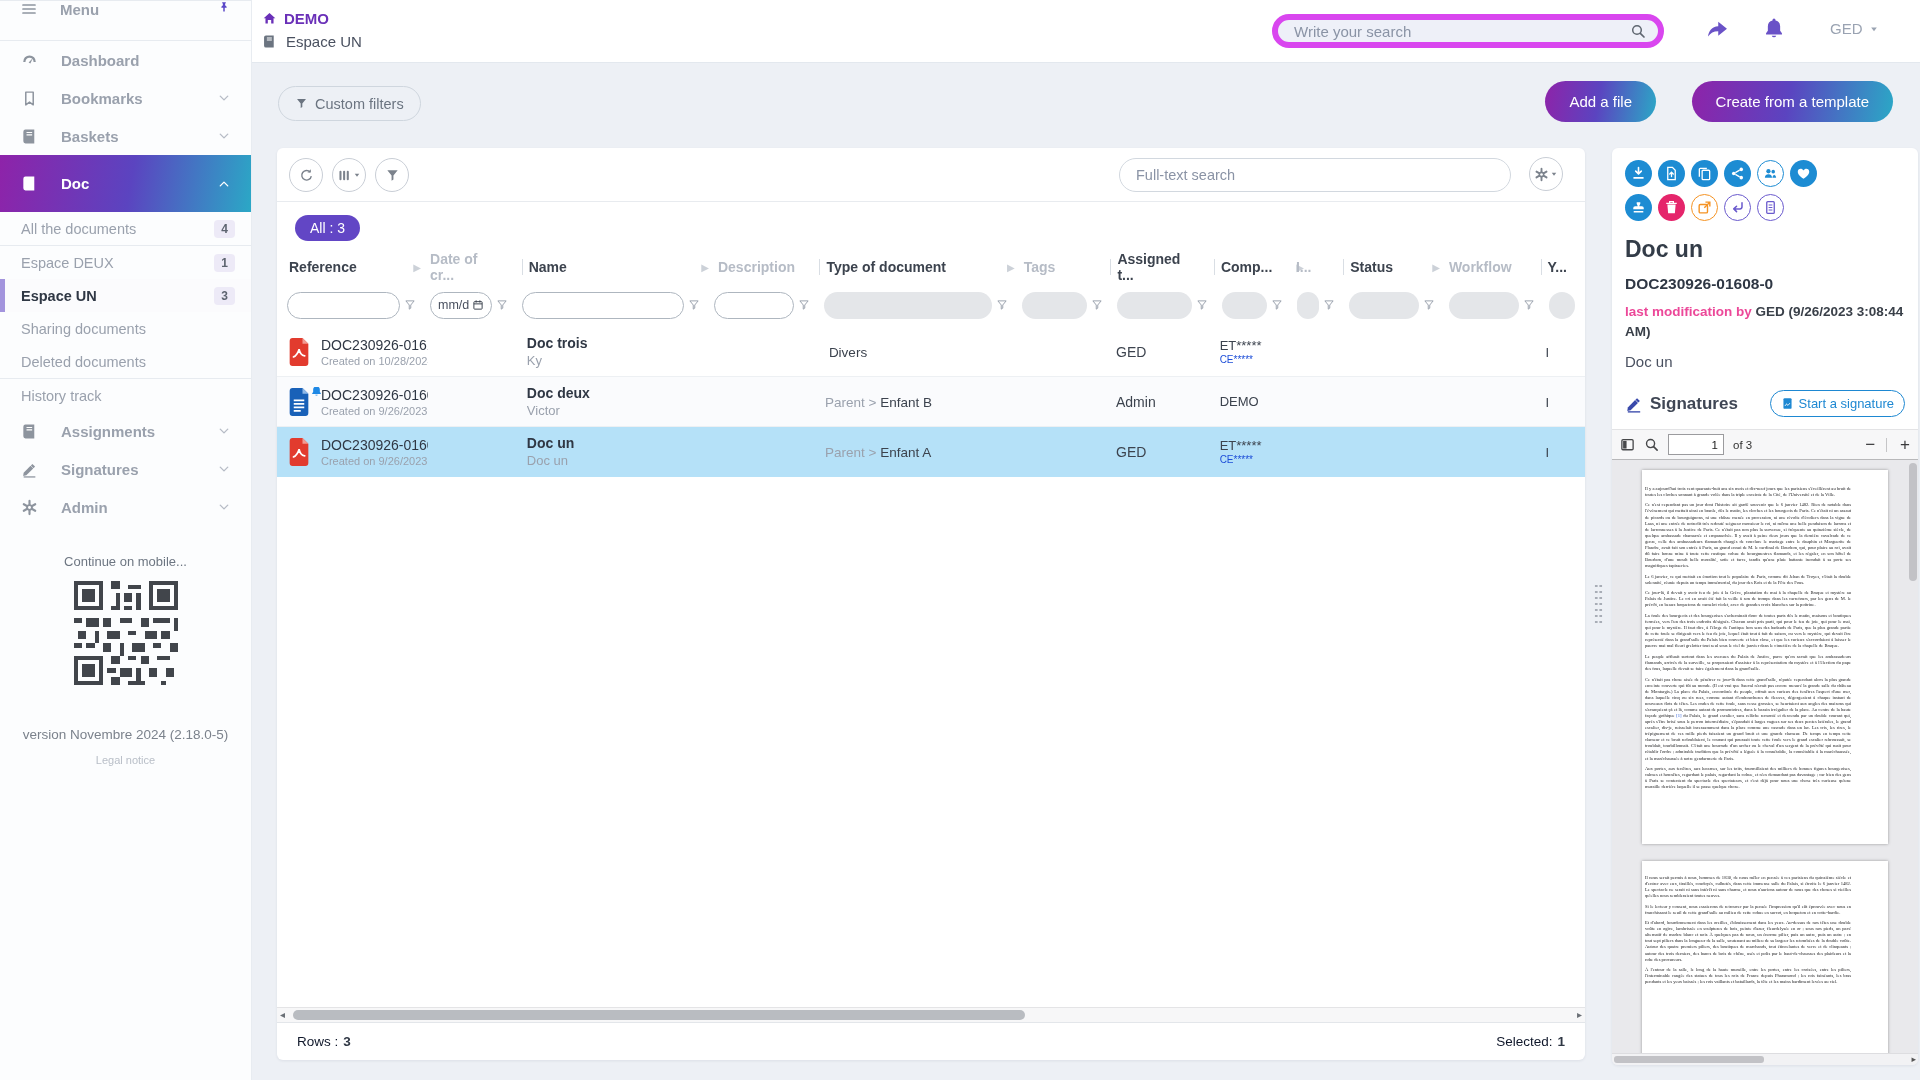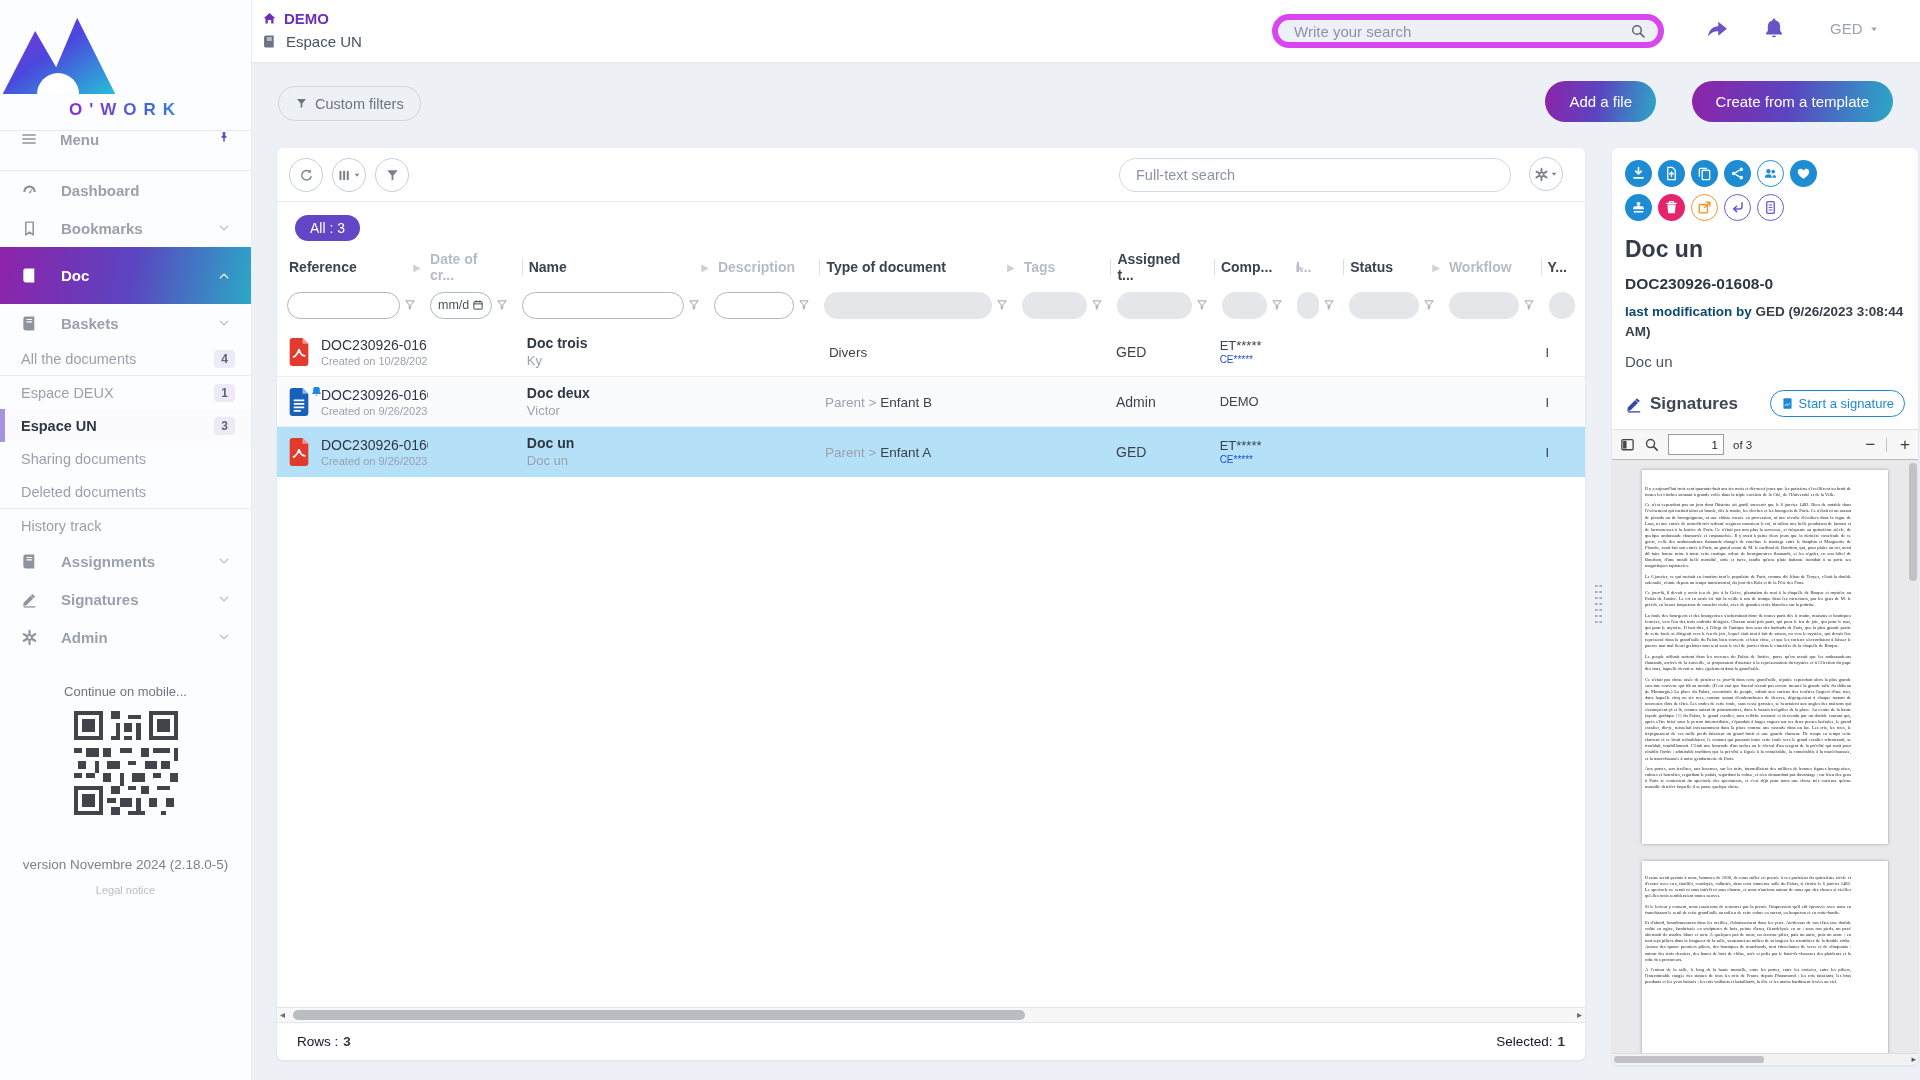--- a/index.html
+++ b/index.html
@@ -301,13 +301,6 @@
 </svg>
 
 <div class="sidebar">
-  <div class="logo-block">
-    <svg width="118" height="84" viewBox="0 0 118 88">
-      <polygon points="0,86 34,20 56,58 78,6 118,86" fill="url(#mgrad)"></polygon>
-      <path d="M36 86a22 22 0 0 1 44 0z" fill="#fff"></path>
-    </svg>
-    <div class="wordmark">O'WORK</div>
-  </div>
   <div class="menu-row">
     <svg class="ic" width="16" height="16">
         <use href="#i-burger"></use>

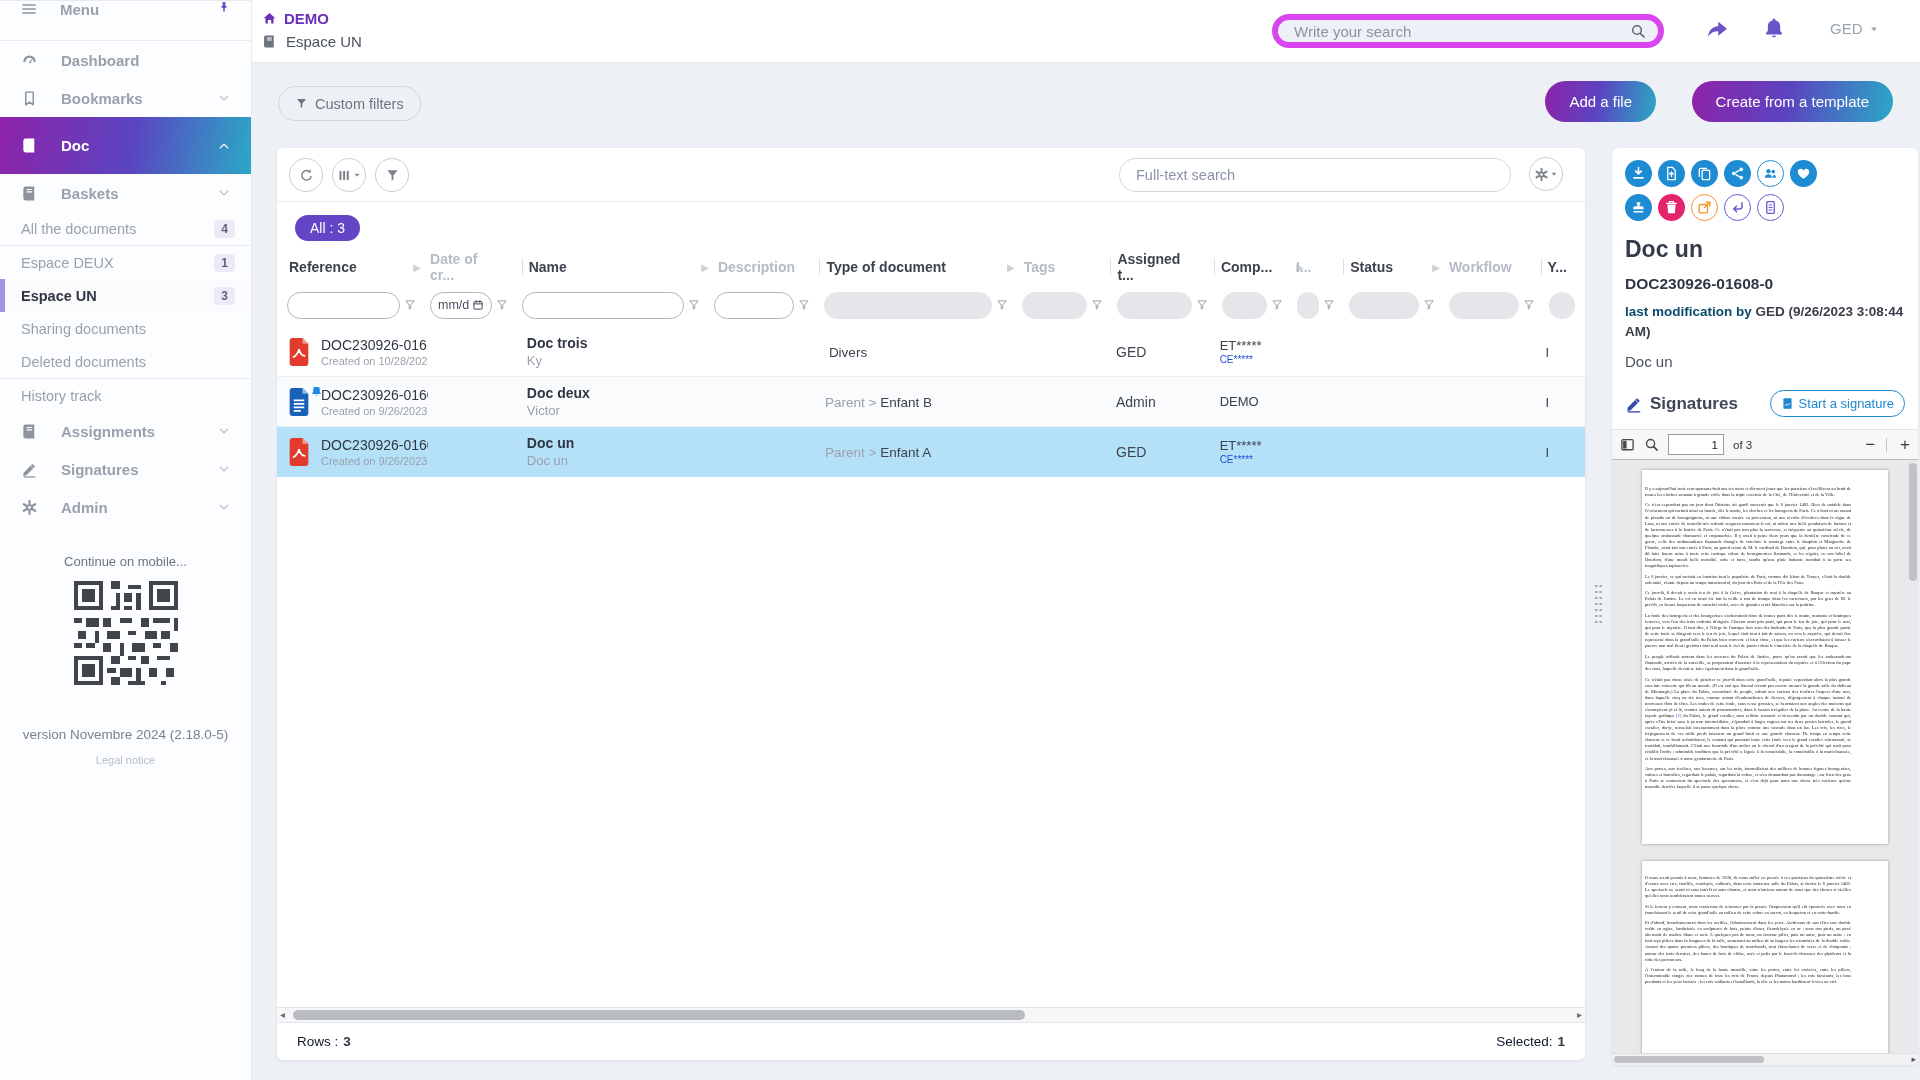--- a/index.html
+++ b/index.html
@@ -325,21 +325,21 @@
         <use href="#i-chev"></use>
       </svg>
   </div>
+  <div class="nav-item">
+    <svg class="ic">
+        <use href="#i-book"></use>
+      </svg>
+    <span class="lbl">Baskets</span>
+    <svg class="chev">
+        <use href="#i-chev"></use>
+      </svg>
+  </div>
   <div class="nav-item active">
     <svg class="ic">
         <use href="#i-book"></use>
       </svg>
     <span class="lbl">Doc</span>
     <svg class="chev" style="transform:rotate(180deg)">
-        <use href="#i-chev"></use>
-      </svg>
-  </div>
-  <div class="nav-item">
-    <svg class="ic">
-        <use href="#i-book"></use>
-      </svg>
-    <span class="lbl">Baskets</span>
-    <svg class="chev">
         <use href="#i-chev"></use>
       </svg>
   </div>

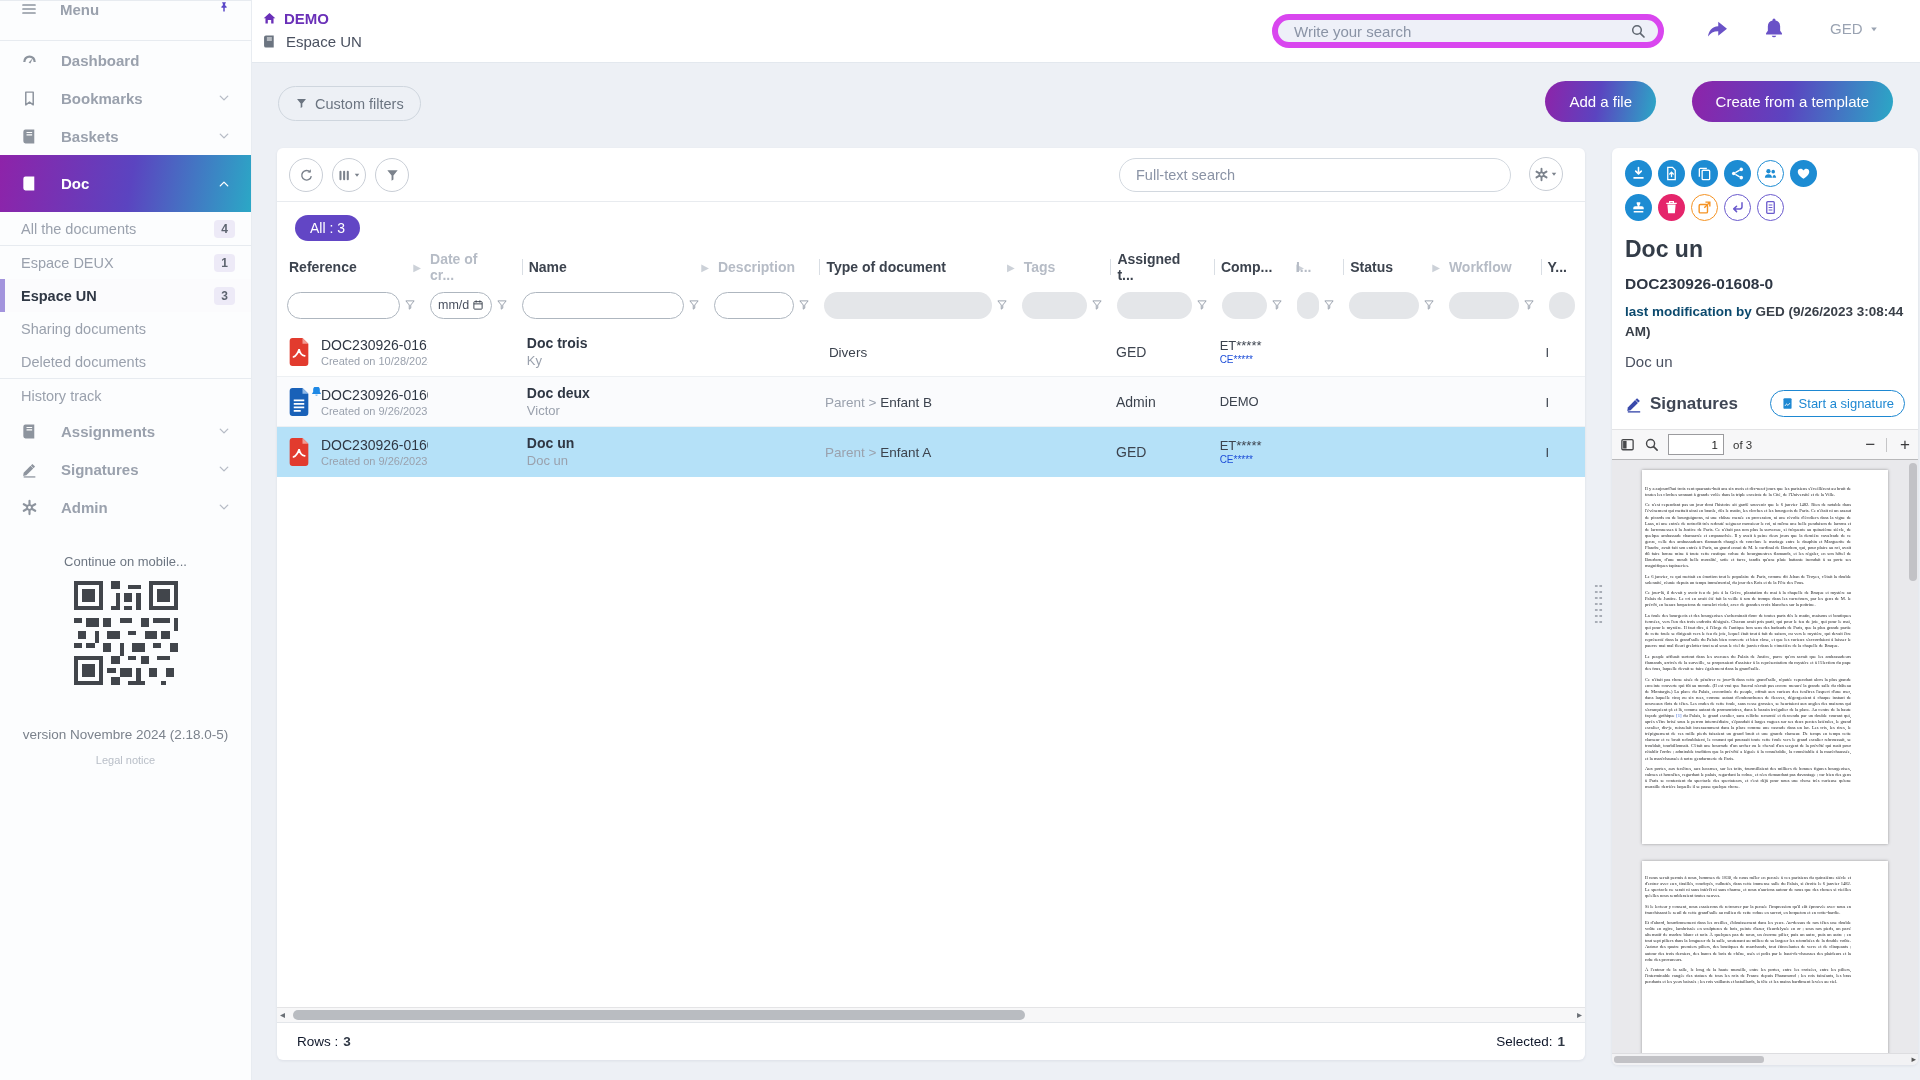--- a/index.html
+++ b/index.html
@@ -112,7 +112,7 @@
   .p-title { font-size:23px; font-weight:bold; color:#333c48; margin-top:8px; }
   .p-ref { font-size:15.5px; font-weight:bold; color:#2f3744; margin-top:12px; }
   .p-meta { font-size:13.5px; margin-top:9px; line-height:1.45; }
-  .p-meta .ml { color:#0c4a6e; font-weight:600; }
+  .p-meta .ml { color:#ec4899; font-weight:600; }
   .p-meta .mv { color:#3a4049; font-weight:bold; }
   .p-desc { font-size:15px; color:#4a5160; margin-top:12px; }
   .sig-row { display:flex; align-items:center; gap:7px; margin-top:20px; flex:0 0 auto; }

